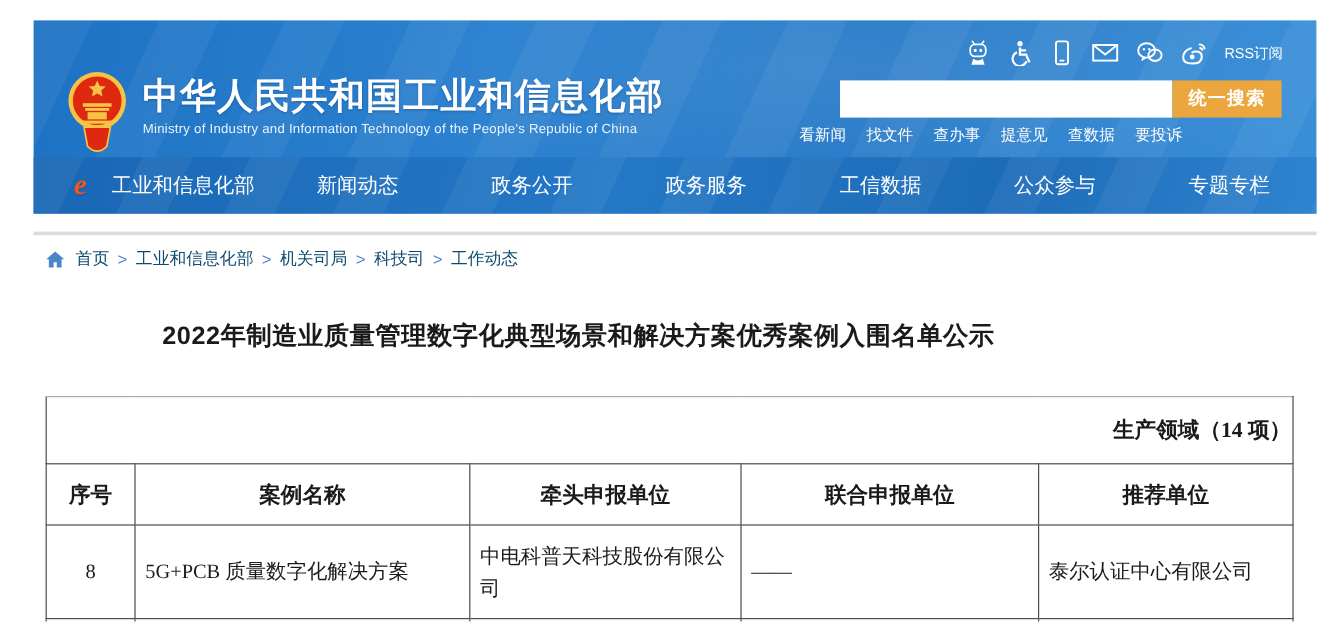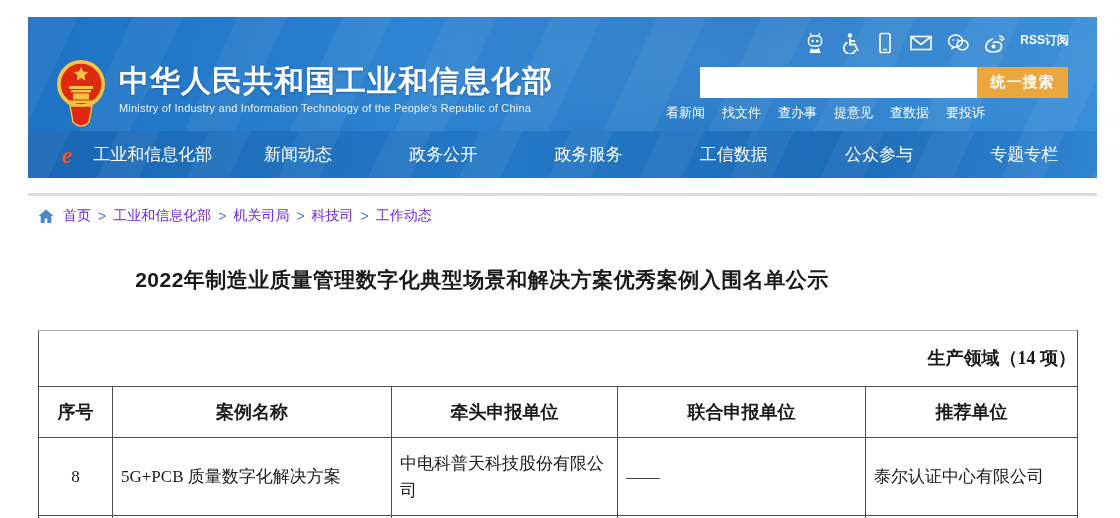--- a/index.html
+++ b/index.html
@@ -43,7 +43,7 @@
   .header-right { position: absolute; right: 8px; top: 0; width: 400px; }
   .icon-row {
     position: absolute; top: 15px; right: 20px;
-    display: flex; gap: 13px; height: 24px; font-weight: bold;
+    display: flex; align-items: center; gap: 13px; height: 24px;
   }
   .icon-row svg { display: block; }
   .rss-label { font-size: 12px; color: #ffffff; white-space: nowrap; cursor: pointer; }

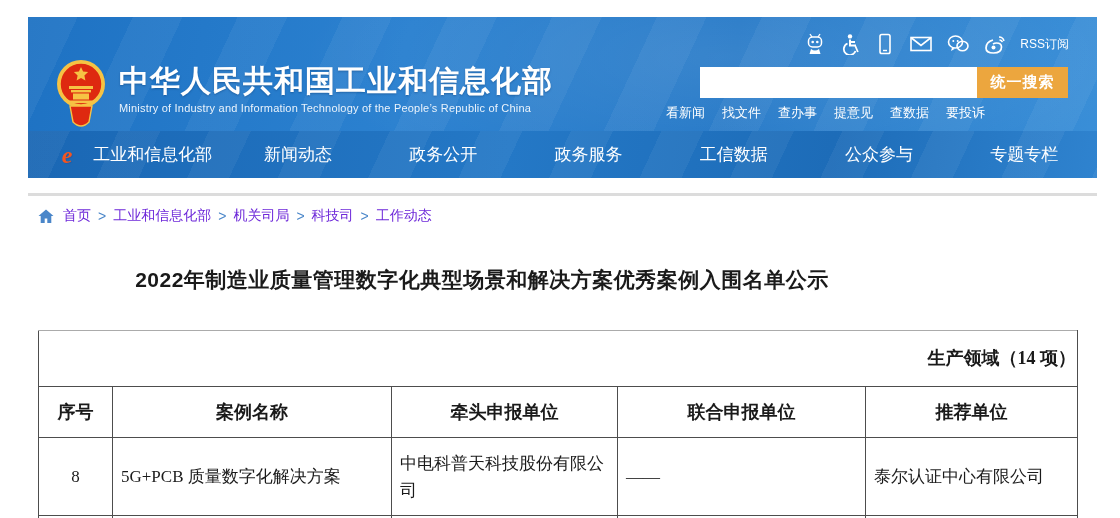--- a/index.html
+++ b/index.html
@@ -104,7 +104,7 @@
     color: #4a86c9; font-size: 14px;
   }
   .breadcrumb .home-icon { margin-right: 2px; display: block; }
-  .crumb { color: #6d28d9; cursor: pointer; white-space: nowrap; }
+  .crumb { color: #0c4a6e; cursor: pointer; white-space: nowrap; }
   .crumb-sep { color: #4a86c9; }
 
   

